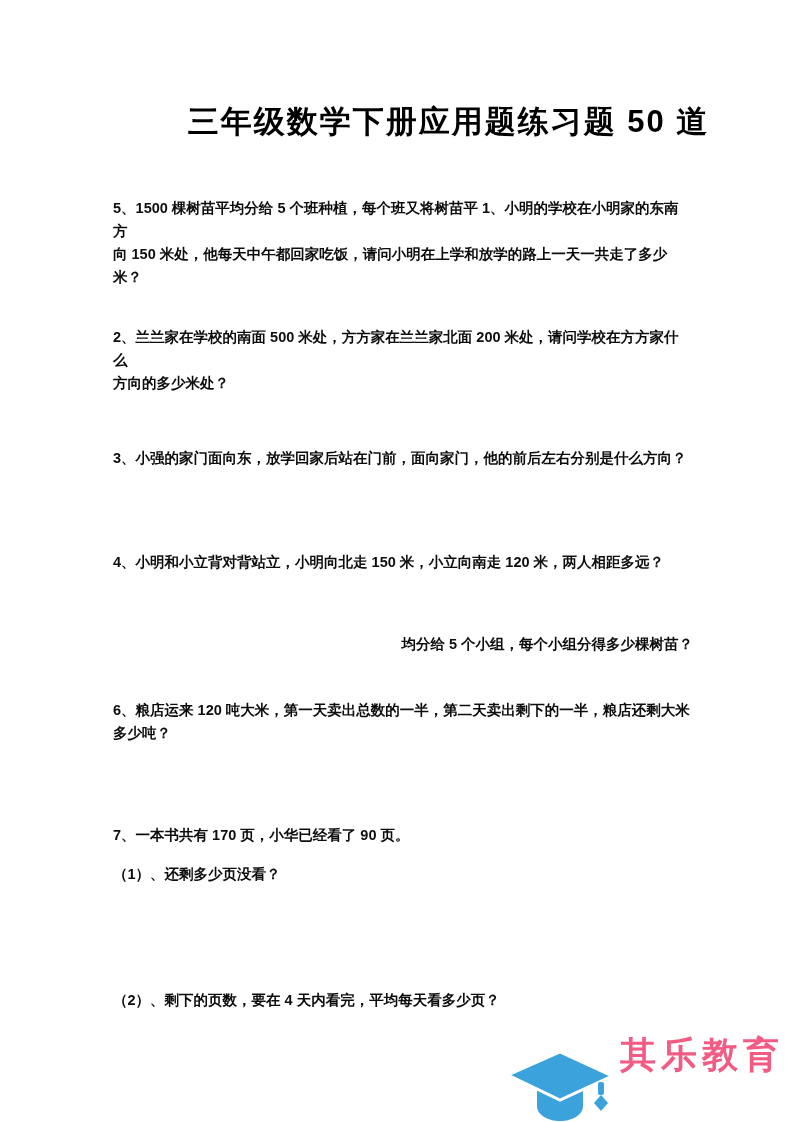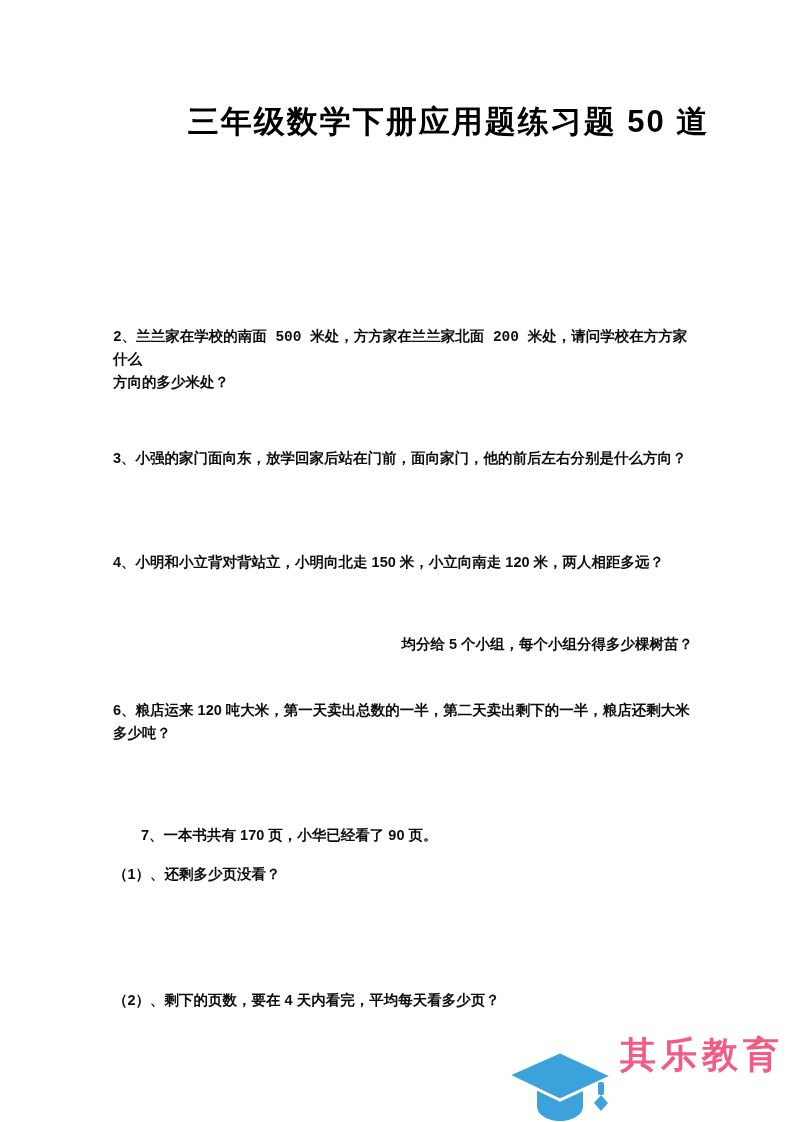--- a/index.html
+++ b/index.html
@@ -90,6 +90,8 @@
 
   <div class="doc-title">三年级数学下册应用题练习题 50 道</div>
 
+  <div class="question q-1">5、1500 棵树苗平均分给 5 个班种植，每个班又将树苗平 1、小明的学校在小明家的东南方
+向 150 米处，他每天中午都回家吃饭，请问小明在上学和放学的路上一天一共走了多少米？</div>
 
   <div class="question q-2">2、兰兰家在学校的南面 500 米处，方方家在兰兰家北面 200 米处，请问学校在方方家什么
 方向的多少米处？</div>

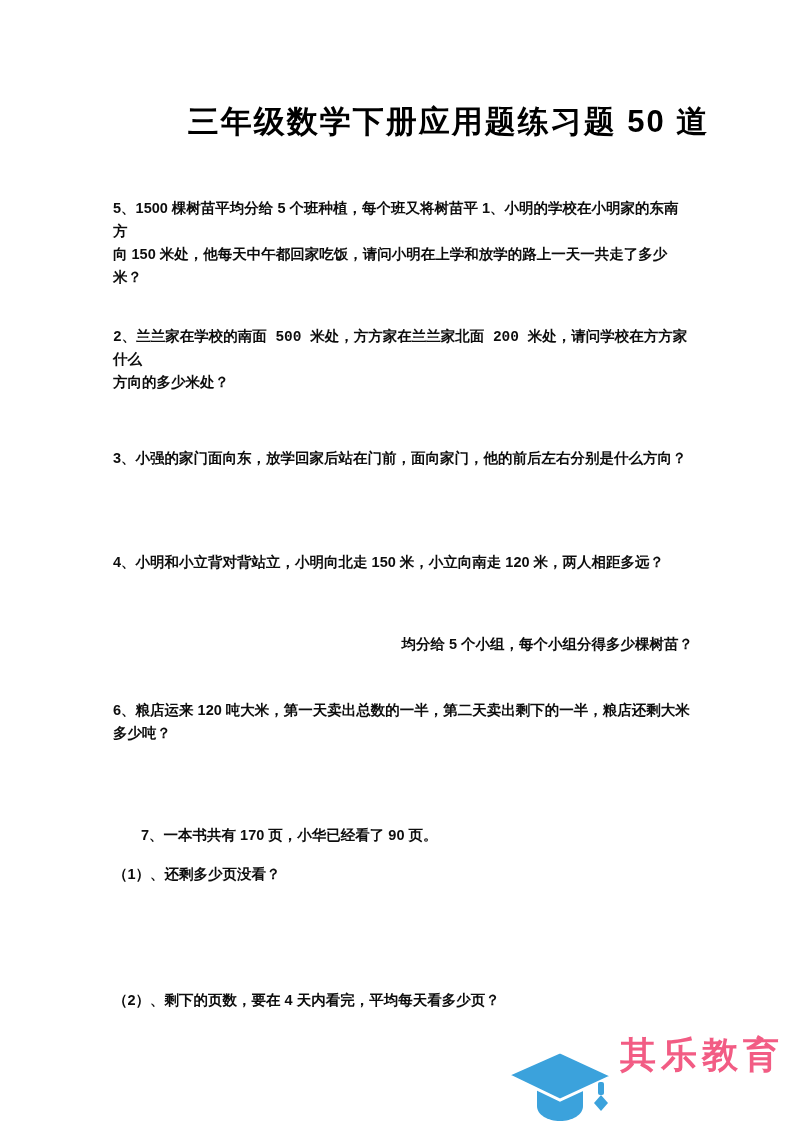--- a/index.html
+++ b/index.html
@@ -39,7 +39,7 @@
     white-space: pre-line;
   }
   .q-1 { top: 197px; }
-  .q-2 { top: 326px; font-family: Liberation Mono, monospace; }
+  .q-2 { top: 326px; }
   .q-3 { top: 447px; }
   .q-4 { top: 551px; }
   .q-5 { top: 633px; text-align: right; }

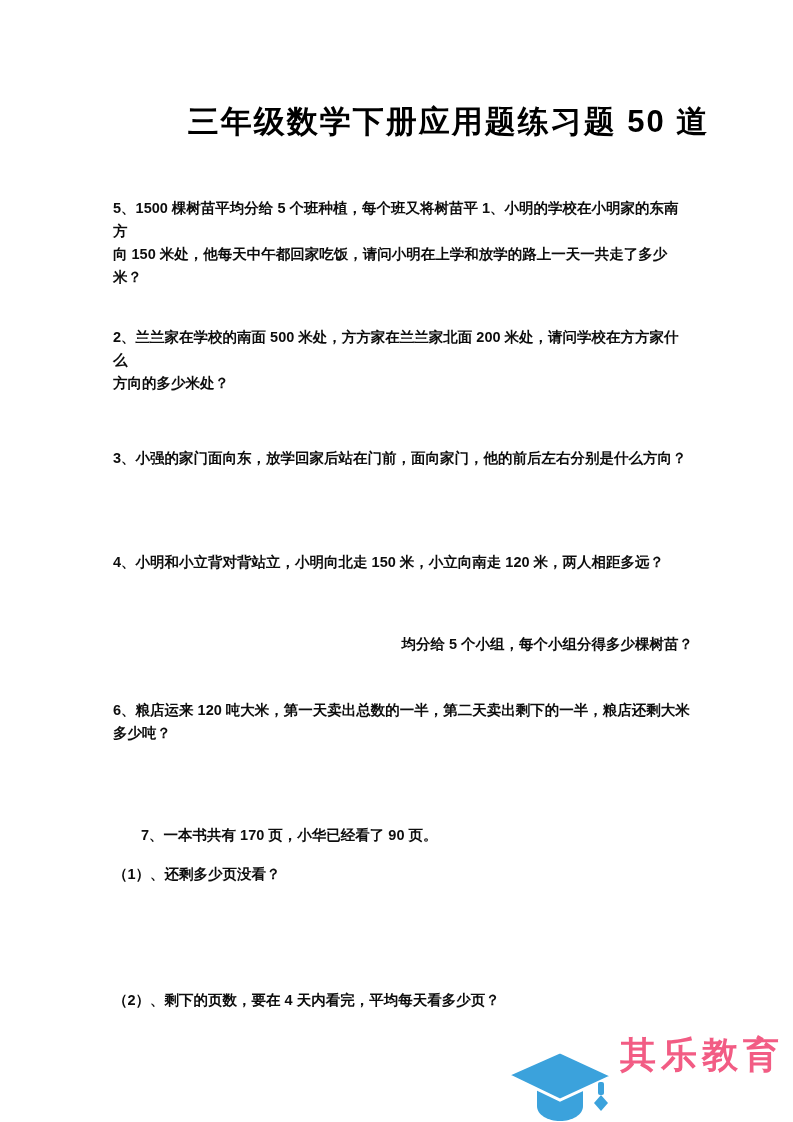--- a/index.html
+++ b/index.html
@@ -44,7 +44,7 @@
   .q-4 { top: 551px; }
   .q-5 { top: 633px; text-align: right; }
   .q-6 { top: 699px; }
-  .q-7 { top: 824px; margin-left: 28px; }
+  .q-7 { top: 824px; }
   .q-8 { top: 863px; }
   .q-9 { top: 989px; }
 

